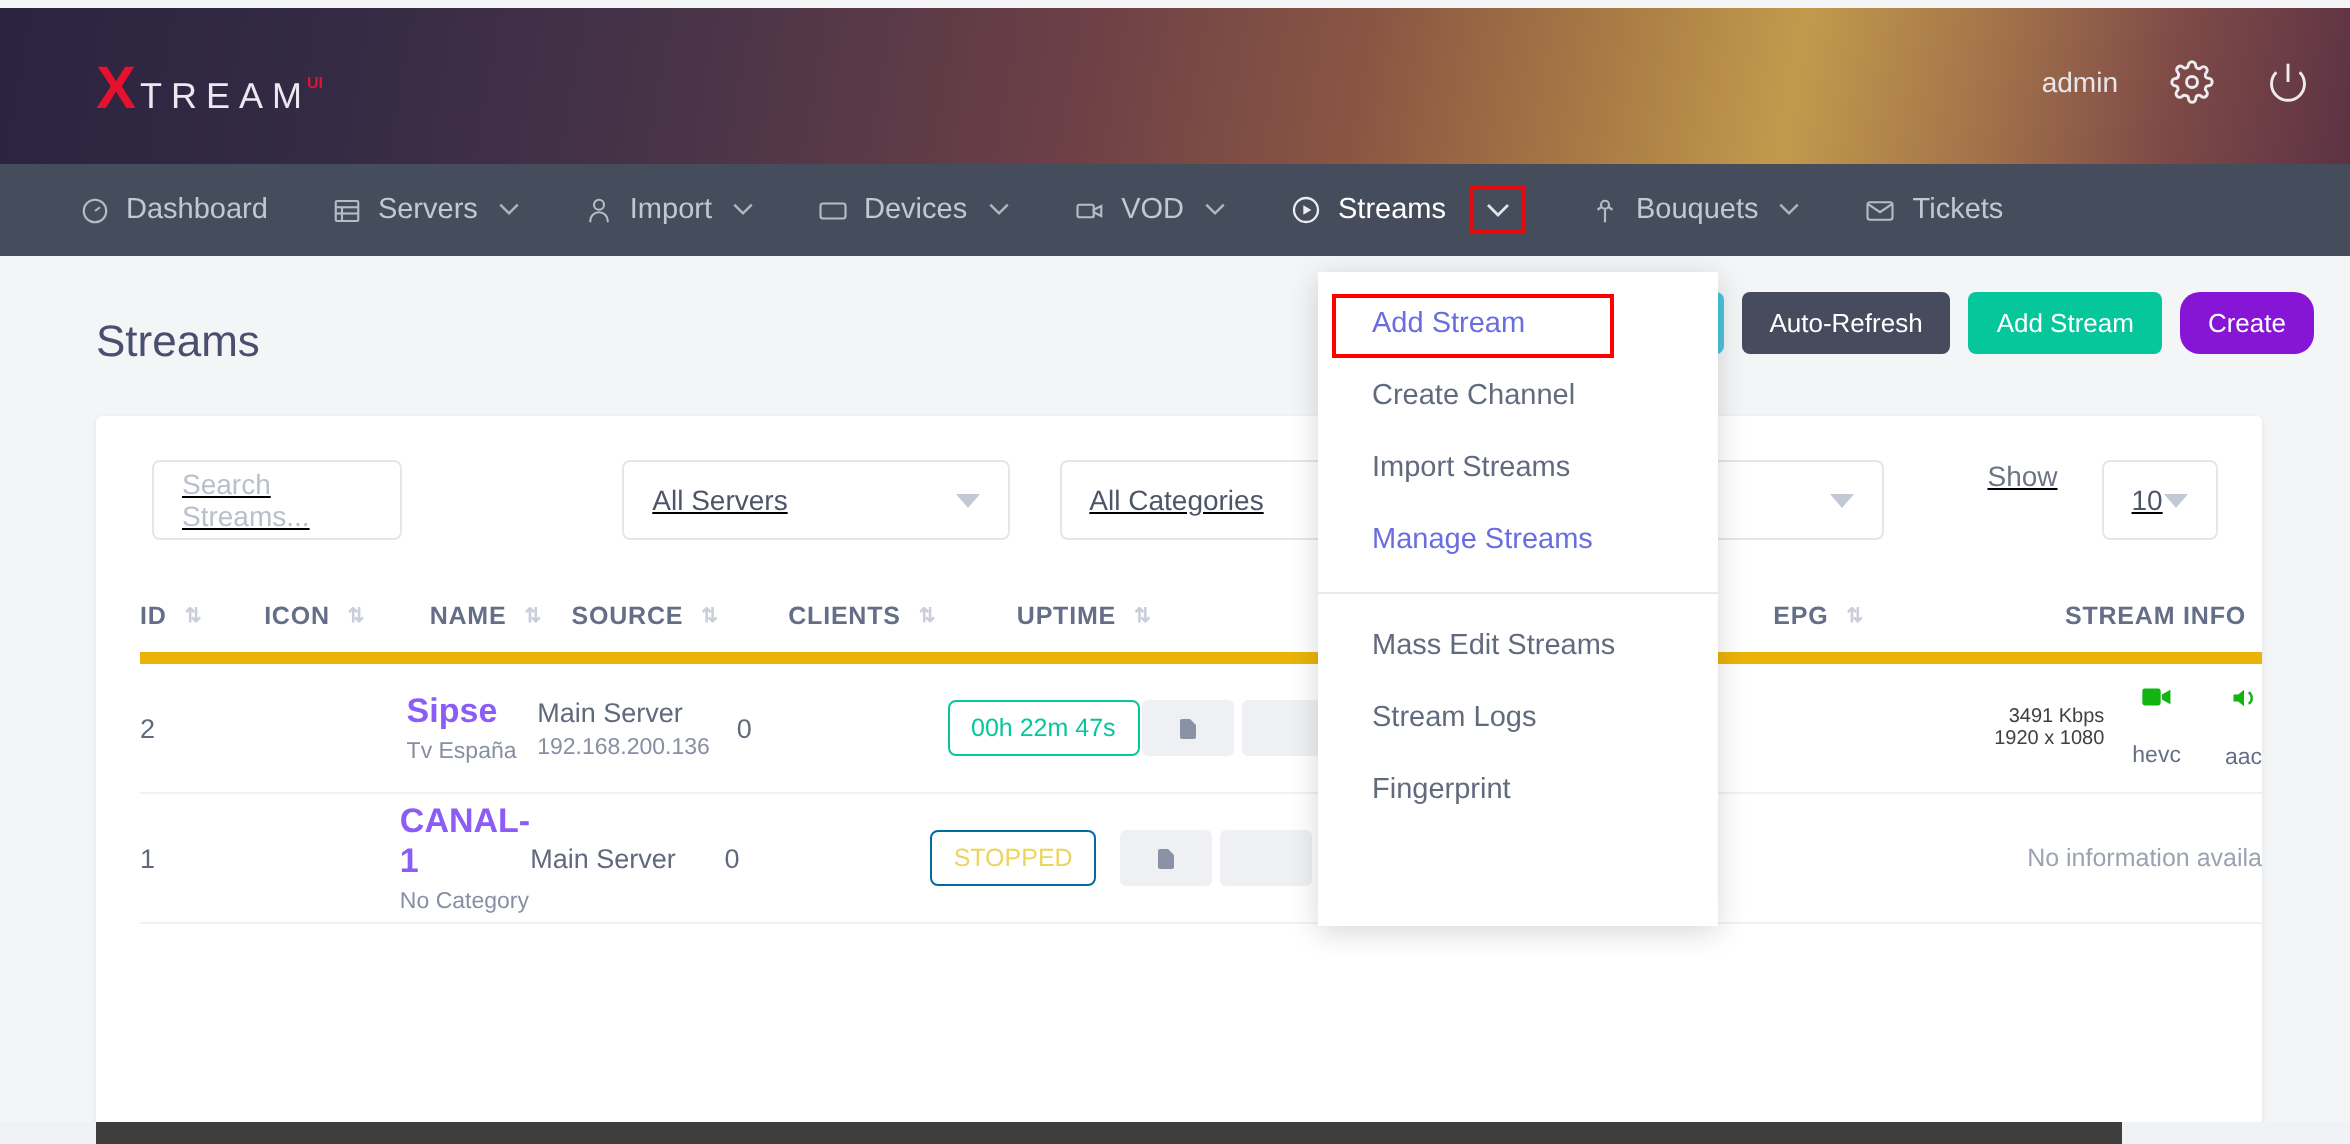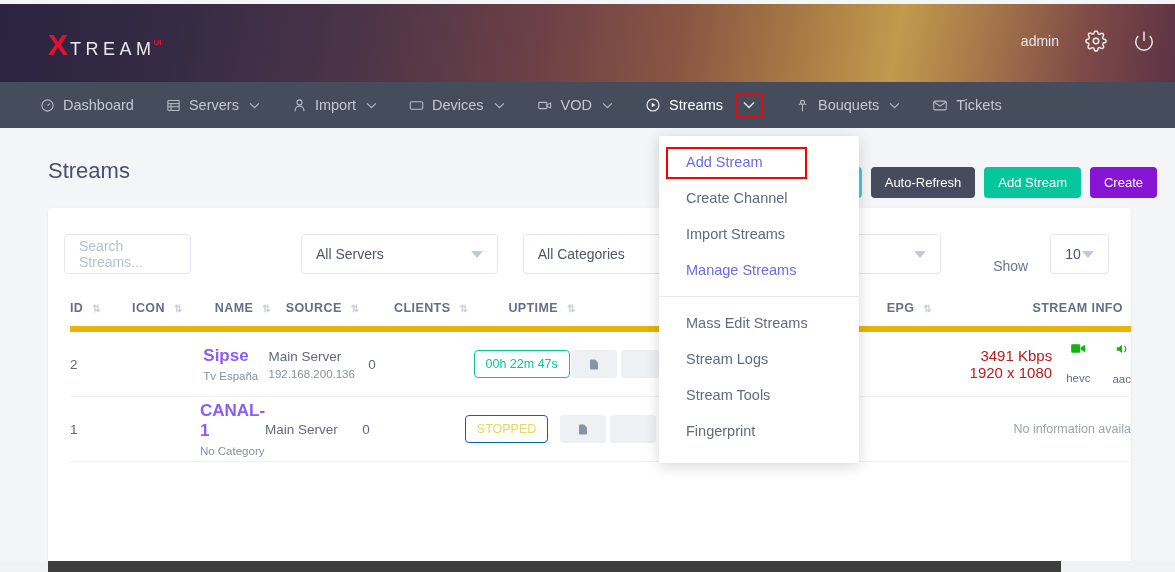--- a/index.html
+++ b/index.html
@@ -71,7 +71,7 @@
   }
 
   .top-actions {
-    position: absolute; right: 18px; top: 39px;
+    position: absolute; right: 18px; top: 18px;
     display: flex; align-items: center; gap: 9px;
   }
   .btn {

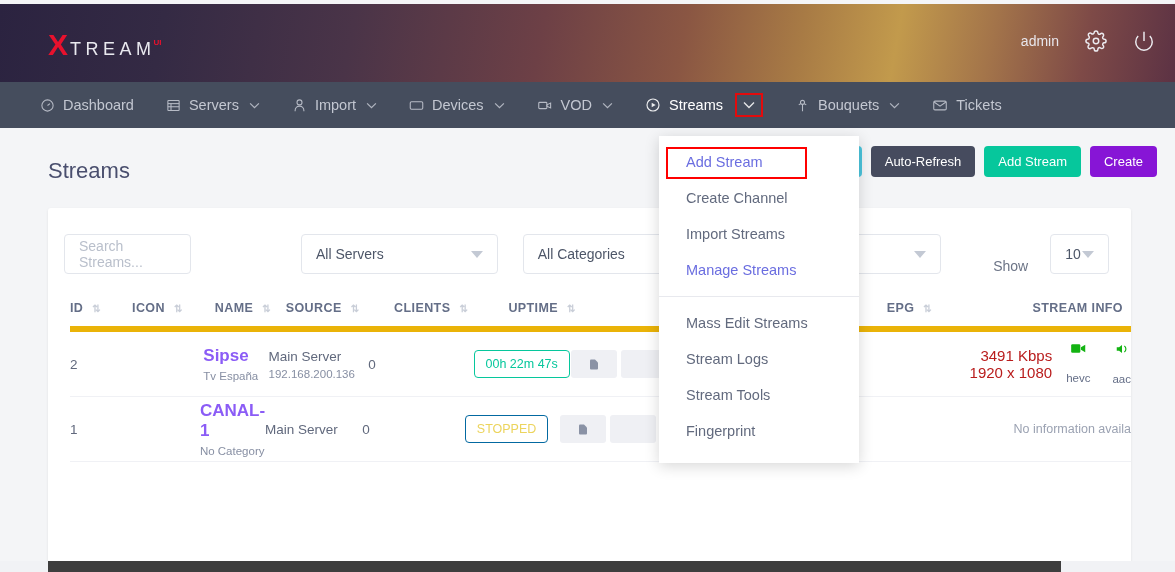--- a/index.html
+++ b/index.html
@@ -83,7 +83,7 @@
   .btn-cyan   { background: #4bc5dd; width: 40px; padding: 0; font-size: 14px; }
   .btn-dark   { background: #464b5e; }
   .btn-teal   { background: #06c79c; }
-  .btn-purple { background: #8715d6; }
+  .btn-purple { background: #8715d6; border-radius: 10px; }
 
   
   .card {

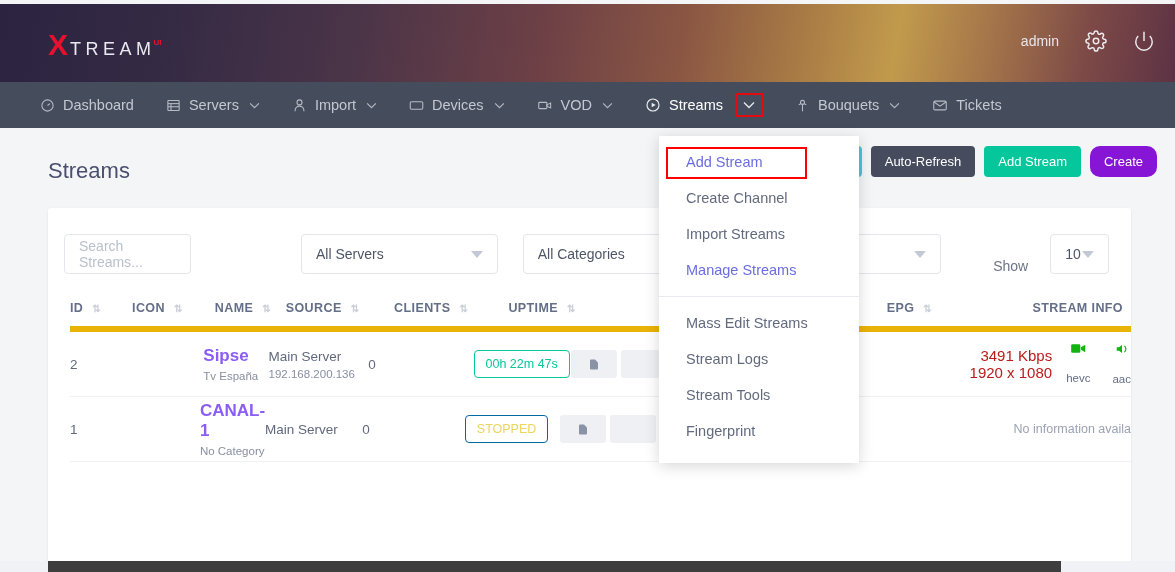--- a/index.html
+++ b/index.html
@@ -92,8 +92,8 @@
     box-shadow: 0 1px 3px rgba(0,0,0,.08);
   }
   .filter-row {
-    position: absolute; top: 22px; left: 16px; right: 22px; height: 44px;
-    display: flex; align-items: flex-end;
+    position: absolute; top: 22px; left: 28px; right: 22px; height: 44px;
+    display: flex; align-items: flex-start; text-decoration: underline;
   }
   .input-box {
     height: 40px; border: 1px solid #e3e6ec; border-radius: 4px;

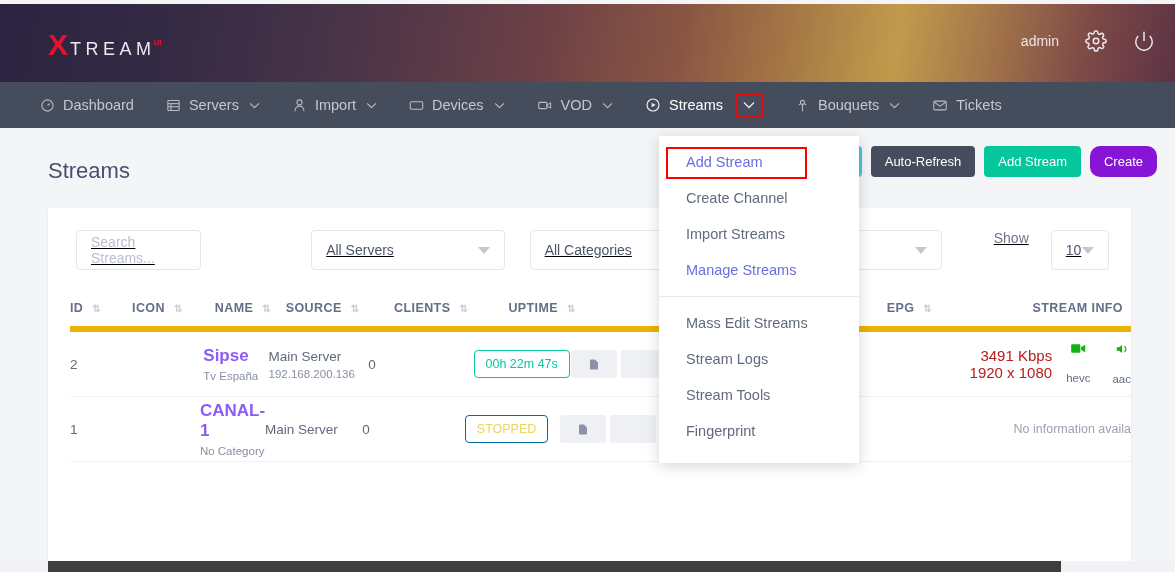--- a/index.html
+++ b/index.html
@@ -160,7 +160,7 @@
     width: 15px; height: 15px; border-radius: 50%;
     border: 2px solid #f2622d; display: inline-block;
   }
-  .info-stack { flex-direction: column; align-items: flex-end; color: #b91c1c; font-size: 15px; }
+  .info-stack { flex-direction: column; align-items: flex-end; color: #404040; font-size: 10px; }
   .info-codecs { display: flex; gap: 22px; align-items: flex-start; }
   .codec { display: flex; flex-direction: column; align-items: center; font-size: 11.5px; color: #646e87; gap: 15px; }
   .codec .g { color: #13b312; margin-bottom: 3px; display: flex; }

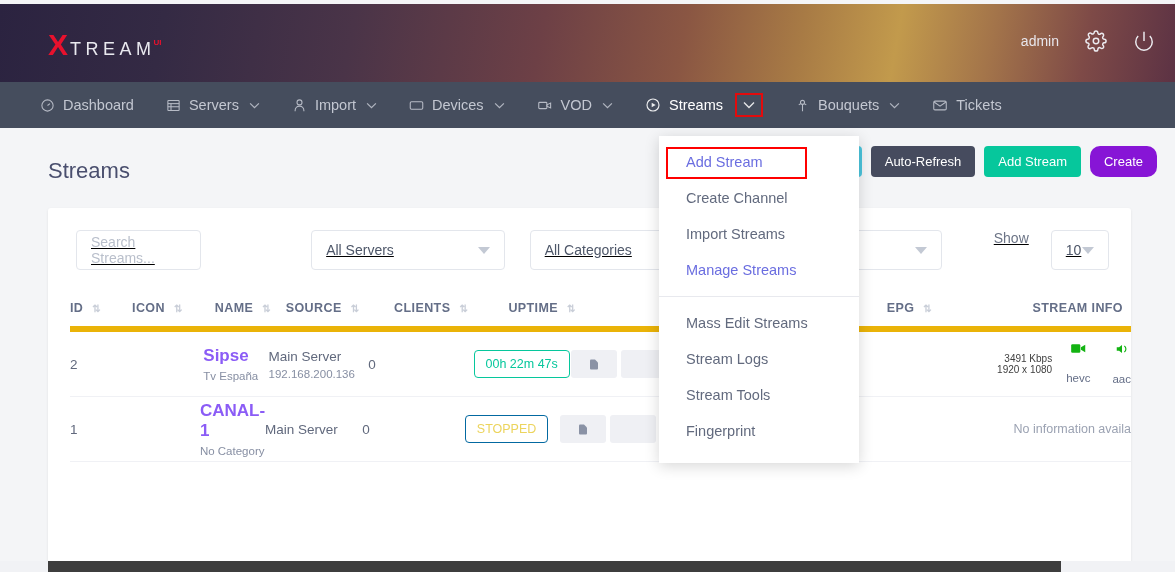--- a/index.html
+++ b/index.html
@@ -545,7 +545,6 @@
     <div class="dd-sep"></div>
     <div class="dd-item">Mass Edit Streams</div>
     <div class="dd-item">Stream Logs</div>
-    <div class="dd-item">Stream Tools</div>
     <div class="dd-item">Fingerprint</div>
     <div class="dd-highlight"></div>
   </div>

